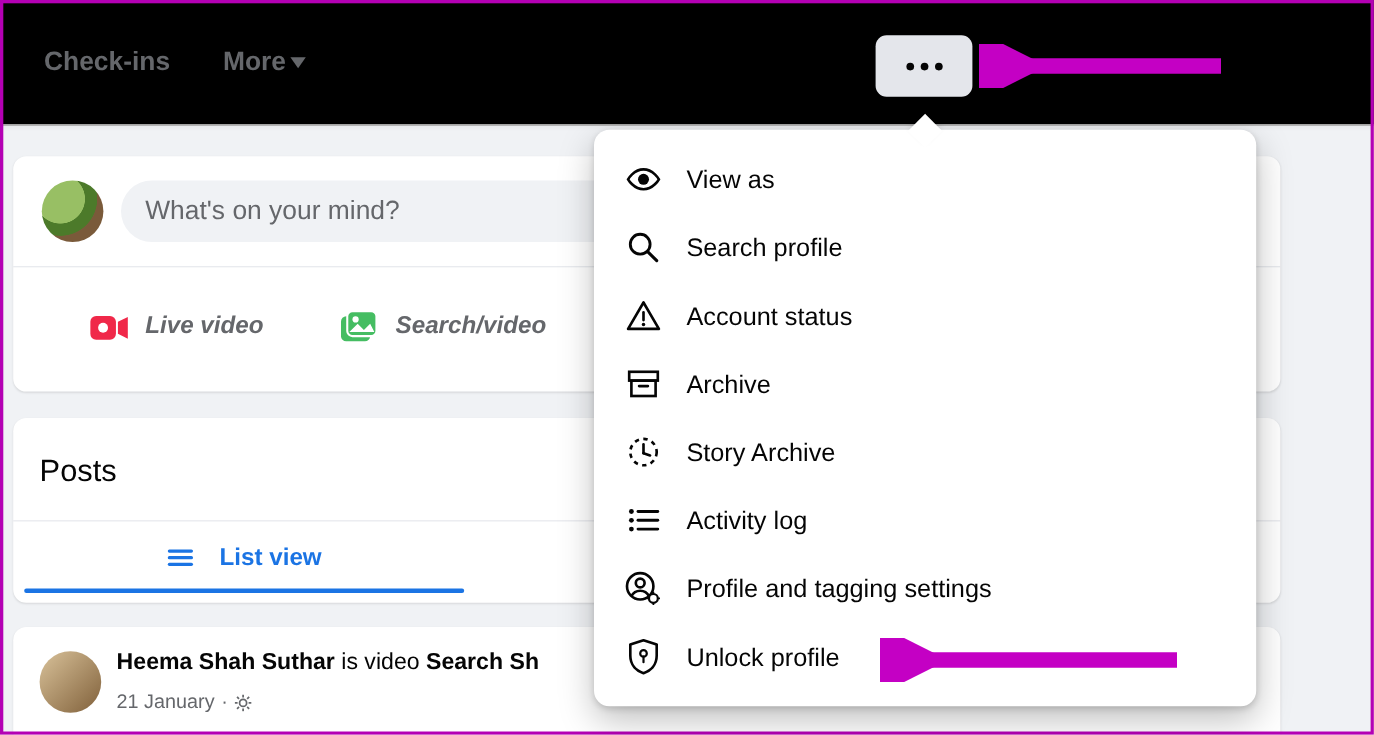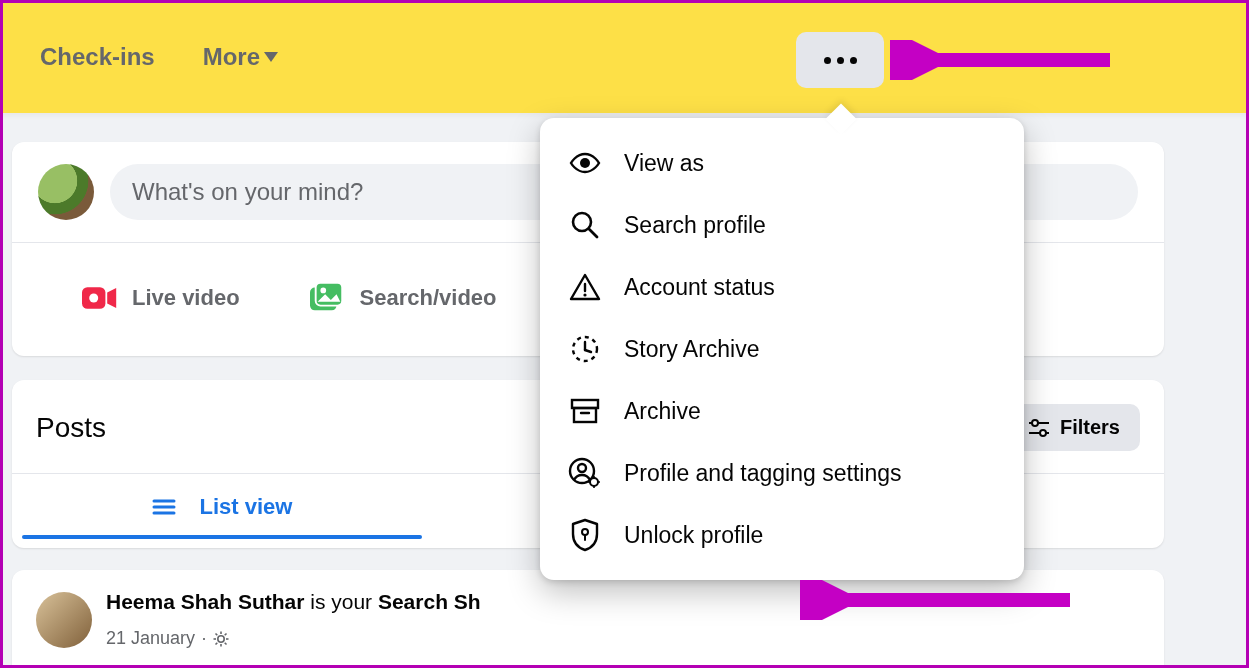--- a/index.html
+++ b/index.html
@@ -20,7 +20,7 @@
     position: absolute;
     left: 0; right: 0; top: 0;
     height: 114px;
-    background: #fde047;
+    background: #000000;
     border-bottom: 1px solid #eaeaea;
     box-shadow: 0 2px 4px rgba(0,0,0,0.04);
     display: flex;

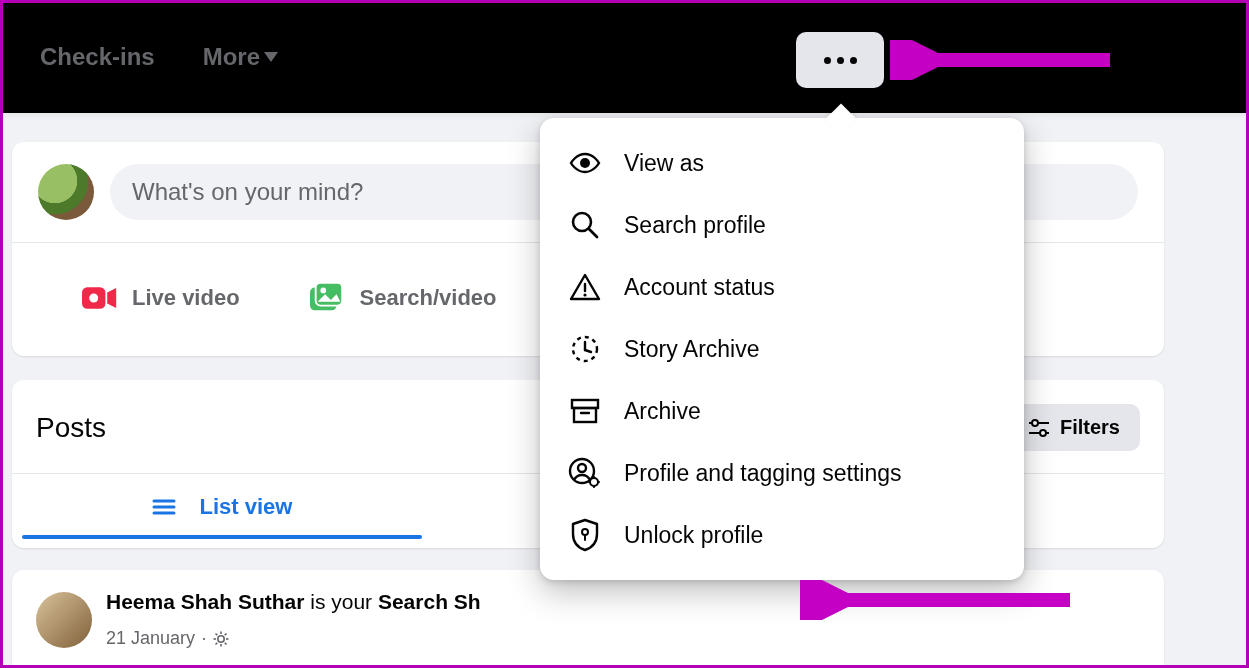--- a/index.html
+++ b/index.html
@@ -167,7 +167,7 @@
   .menu {
     position: absolute;
     left: 540px; top: 118px;
-    width: 484px;
+    width: 602px;
     background: #fff;
     border-radius: 14px;
     box-shadow: 0 12px 32px rgba(0,0,0,0.25), 0 2px 6px rgba(0,0,0,0.15);

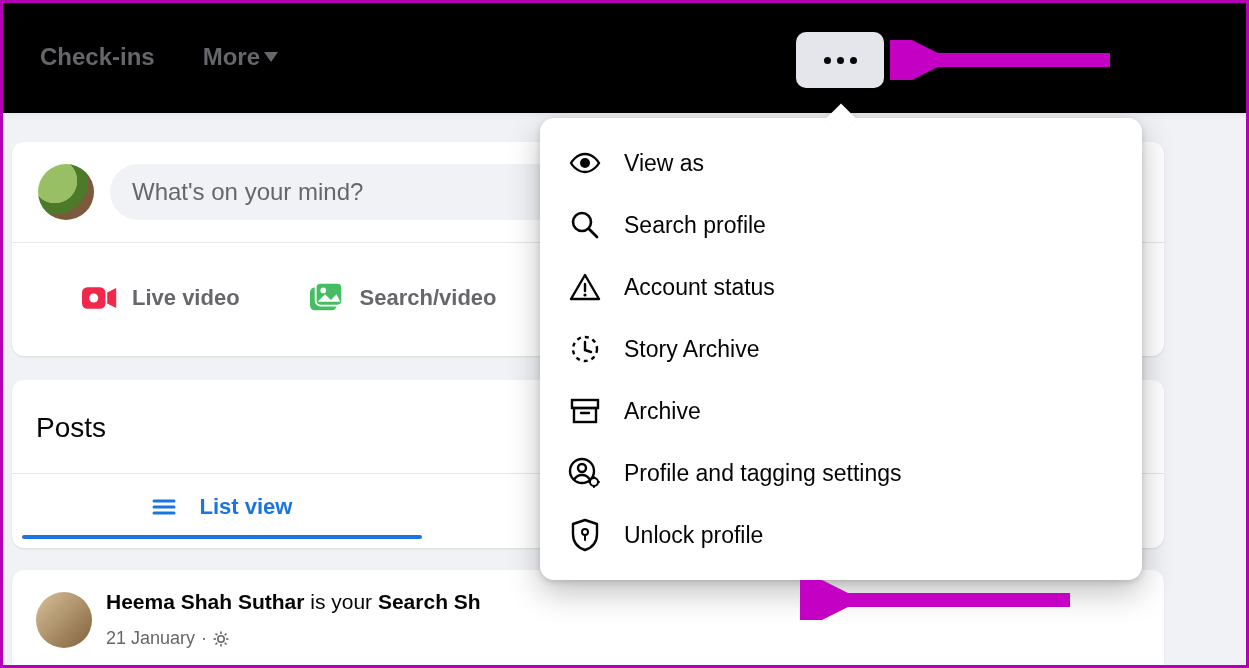--- a/index.html
+++ b/index.html
@@ -106,7 +106,7 @@
     font-weight: 600;
     color: #65676b;
   }
-  .composer-action { display: inline-flex; align-items: center; gap: 14px; cursor: pointer; }
+  .composer-action { display: inline-flex; gap: 14px; cursor: pointer; font-style: italic; }
   .icon-box { width: 36px; height: 30px; display:flex; align-items:center; justify-content:center; }
   
   .postscard {

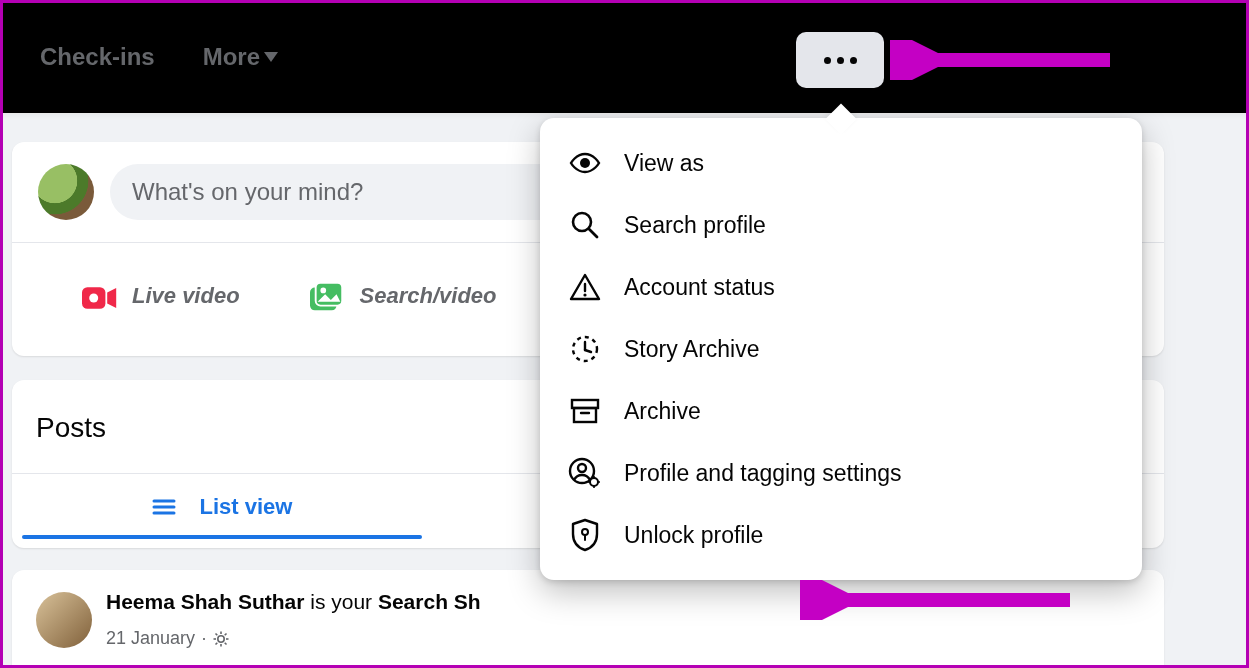--- a/index.html
+++ b/index.html
@@ -338,6 +338,16 @@
   </div>
   <div class="menu-item">
     <span class="menu-icon">
+      <svg width="30" height="28" viewBox="0 0 30 28">
+          <rect x="2" y="3" width="26" height="8" fill="none" stroke="#050505" stroke-width="2.4"></rect>
+          <rect x="4" y="11" width="22" height="14" fill="none" stroke="#050505" stroke-width="2.4"></rect>
+          <line x1="11" y1="16" x2="19" y2="16" stroke="#050505" stroke-width="2.4" stroke-linecap="round"></line>
+        </svg>
+    </span>
+    <span>Archive</span>
+  </div>
+  <div class="menu-item">
+    <span class="menu-icon">
       <svg width="32" height="32" viewBox="0 0 32 32">
           <circle cx="16" cy="16" r="12" fill="none" stroke="#050505" stroke-width="2.4" stroke-dasharray="4 4"></circle>
           <line x1="16" y1="9" x2="16" y2="17" stroke="#050505" stroke-width="2.4" stroke-linecap="round"></line>
@@ -345,16 +355,6 @@
         </svg>
     </span>
     <span>Story Archive</span>
-  </div>
-  <div class="menu-item">
-    <span class="menu-icon">
-      <svg width="30" height="28" viewBox="0 0 30 28">
-          <rect x="2" y="3" width="26" height="8" fill="none" stroke="#050505" stroke-width="2.4"></rect>
-          <rect x="4" y="11" width="22" height="14" fill="none" stroke="#050505" stroke-width="2.4"></rect>
-          <line x1="11" y1="16" x2="19" y2="16" stroke="#050505" stroke-width="2.4" stroke-linecap="round"></line>
-        </svg>
-    </span>
-    <span>Archive</span>
   </div>
   <div class="menu-item">
     <span class="menu-icon">

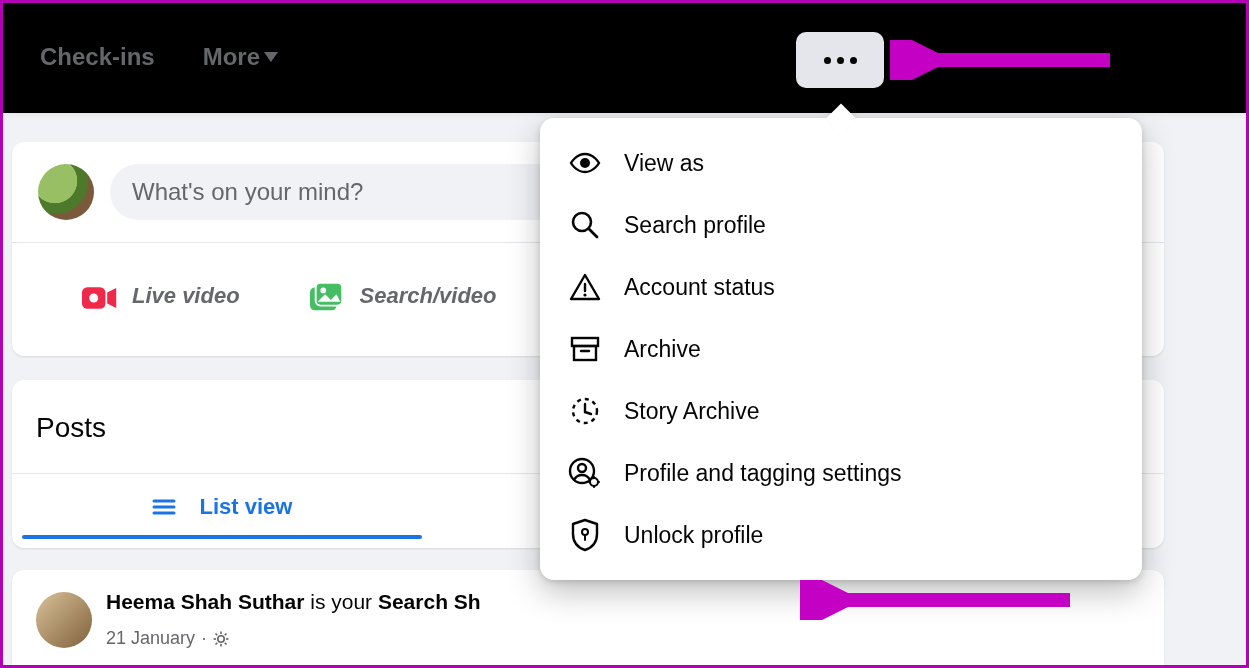--- a/index.html
+++ b/index.html
@@ -358,6 +358,19 @@
   </div>
   <div class="menu-item">
     <span class="menu-icon">
+      <svg width="30" height="24" viewBox="0 0 30 24">
+          <circle cx="4" cy="4" r="2.2" fill="#050505"></circle>
+          <circle cx="4" cy="12" r="2.2" fill="#050505"></circle>
+          <circle cx="4" cy="20" r="2.2" fill="#050505"></circle>
+          <line x1="10" y1="4" x2="28" y2="4" stroke="#050505" stroke-width="2.6" stroke-linecap="round"></line>
+          <line x1="10" y1="12" x2="28" y2="12" stroke="#050505" stroke-width="2.6" stroke-linecap="round"></line>
+          <line x1="10" y1="20" x2="28" y2="20" stroke="#050505" stroke-width="2.6" stroke-linecap="round"></line>
+        </svg>
+    </span>
+    <span>Activity log</span>
+  </div>
+  <div class="menu-item">
+    <span class="menu-icon">
       <svg width="34" height="32" viewBox="0 0 34 32">
           <circle cx="14" cy="14" r="12" fill="none" stroke="#050505" stroke-width="2.4"></circle>
           <circle cx="14" cy="11" r="4" fill="none" stroke="#050505" stroke-width="2.4"></circle>

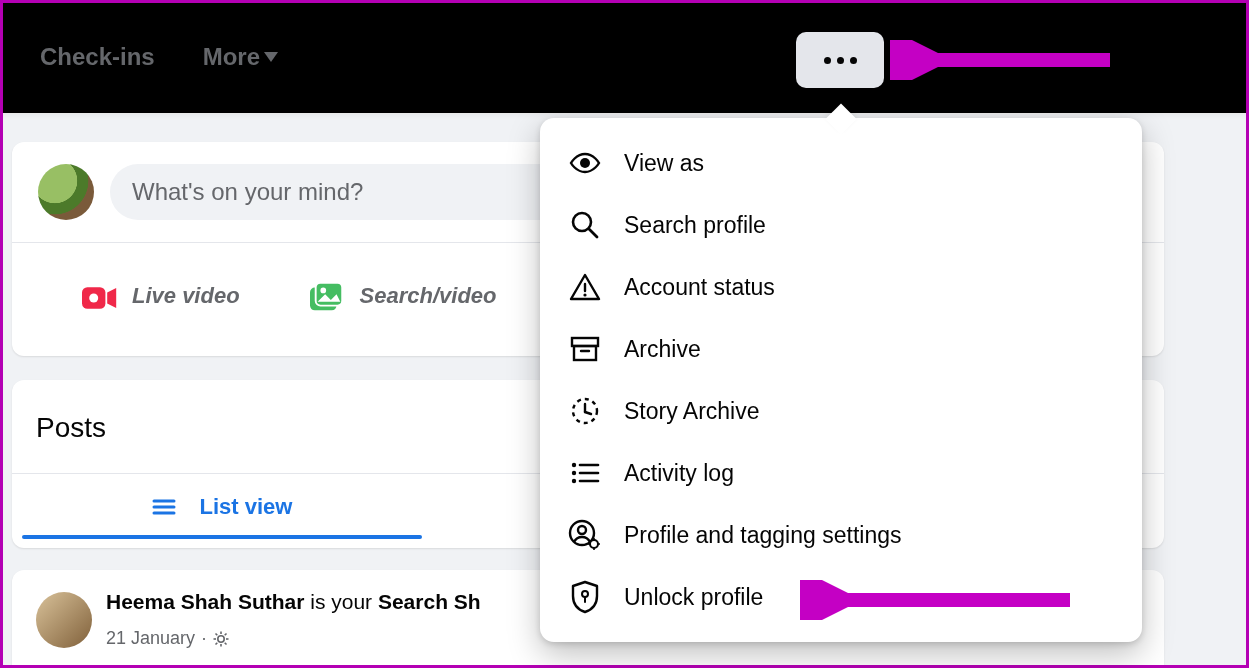--- a/index.html
+++ b/index.html
@@ -284,7 +284,7 @@
     <div class="avatar2"></div>
     <div>
       <div class="post-title">
-        <span class="b">Heema Shah Suthar</span><span> is your </span><span class="b">Search Sh</span>
+        <span class="b">Heema Shah Suthar</span><span> is video </span><span class="b">Search Sh</span>
       </div>
       <div class="post-sub">
         <span>21 January</span>

